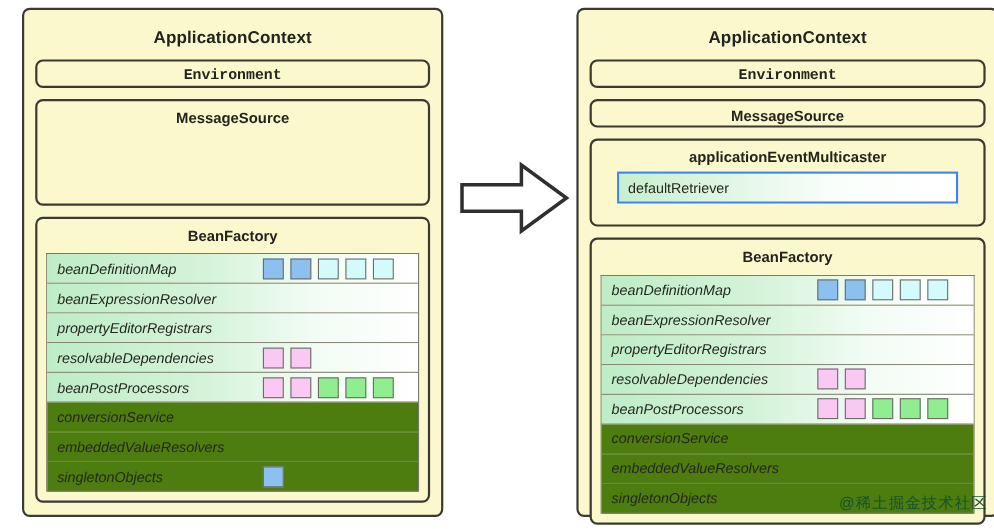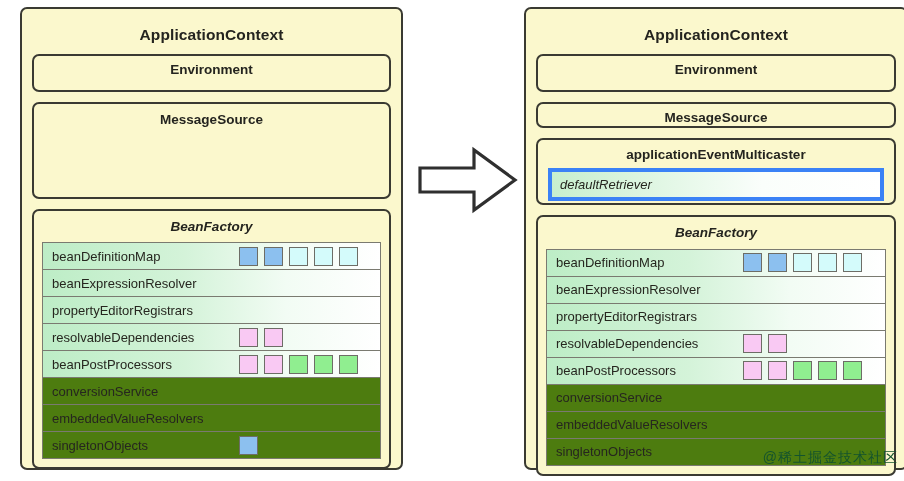--- a/index.html
+++ b/index.html
@@ -61,7 +61,7 @@
     line-height: 1;
   }
 
-  .box-environment { height: 38px; }
+  .box-environment { height: 26px; font-family: Liberation Mono, monospace; }
   .box-environment .sub-title { padding-top: 7px; }
 
   .box-msgsource-tall { height: 97px; }

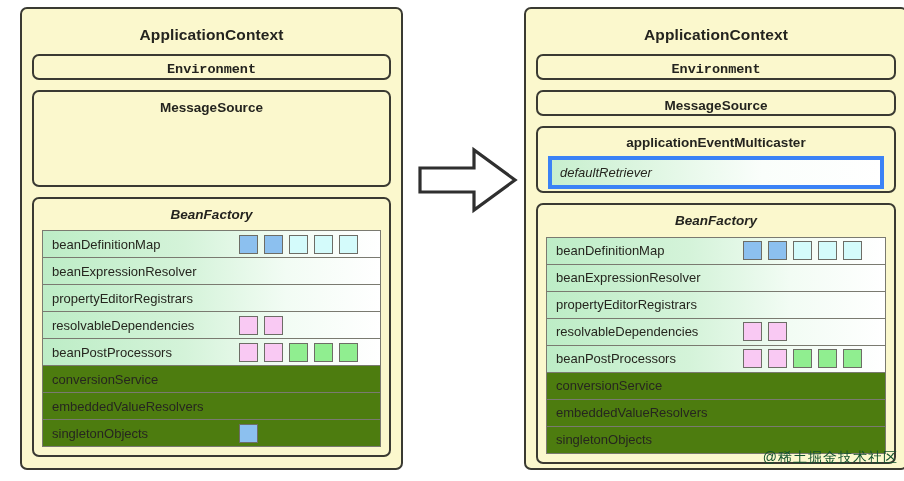--- a/index.html
+++ b/index.html
@@ -71,7 +71,7 @@
   .box-msgsource-short .sub-title { padding-top: 7px; }
 
   
-  .box-multicaster { padding-bottom: 2px; }
+  .box-multicaster { padding-bottom: 19px; }
   .box-multicaster .sub-title { padding: 8px 0 7px 0; }
 
   

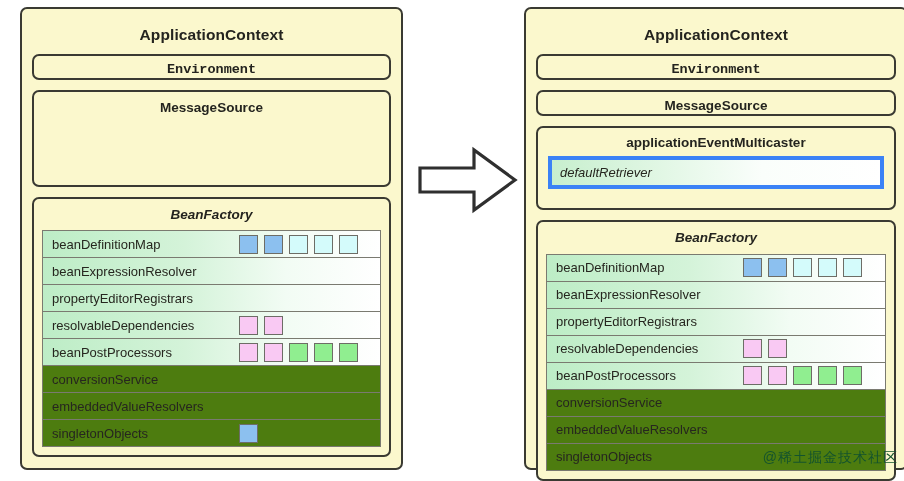--- a/index.html
+++ b/index.html
@@ -109,10 +109,9 @@
 
   
   .retriever-wrap {
-    margin: 0 10px;
-    border: 4px solid #3b82f6;
-    box-sizing: border-box;
-    font-style: italic;
+    margin: 0 23px;
+    border: 2px solid #3b82f6;
+    box-sizing: border-box;
   }
   .retriever-row {
     height: 25px;

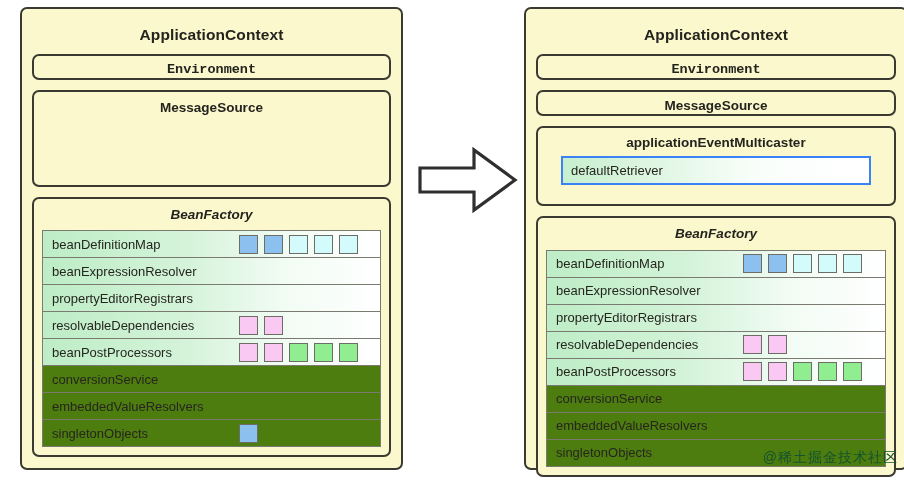--- a/index.html
+++ b/index.html
@@ -76,7 +76,7 @@
 
   
   .box-beanfactory { padding-bottom: 8px; }
-  .box-beanfactory .sub-title { padding: 9px 0 9px 0; font-style: italic; }
+  .box-beanfactory .sub-title { padding: 9px 0 9px 0; }
 
   .rows {
     margin: 0 8px;

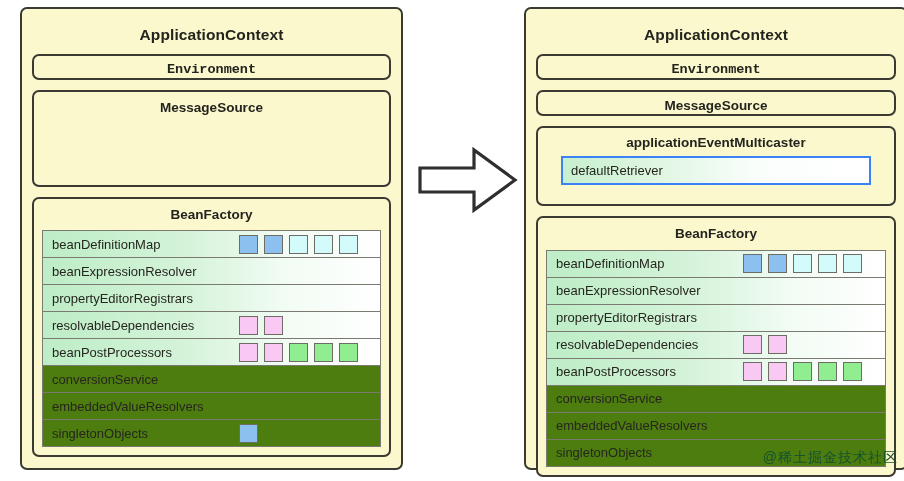--- a/index.html
+++ b/index.html
@@ -92,6 +92,7 @@
     display: flex;
     align-items: center;
     background: #ffffff;
+    font-style: italic;
   }
   .row.tinted {
     background: linear-gradient(to right, #bdedc6 0%, #d4f3d9 42%, #f2fcf4 72%, #ffffff 100%);

